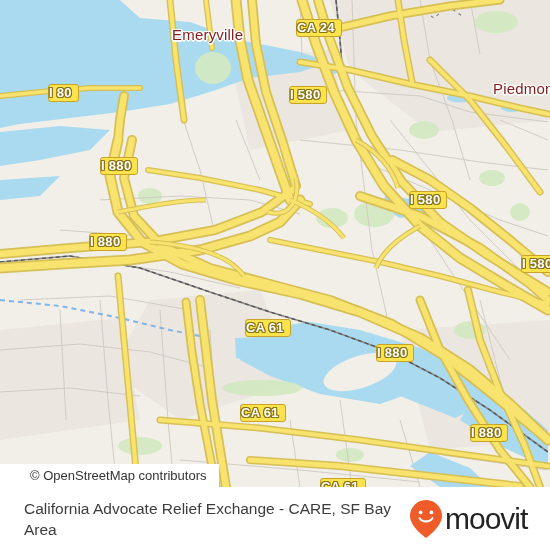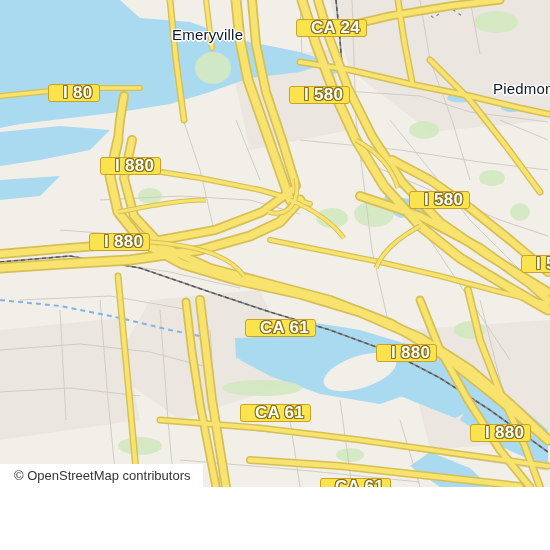--- a/index.html
+++ b/index.html
@@ -23,7 +23,7 @@
   
   .place-label {
     position: absolute;
-    color: #0f172a;
+    color: #7f1d1d;
     font-size: 15px;
     letter-spacing: .2px;
     white-space: nowrap;

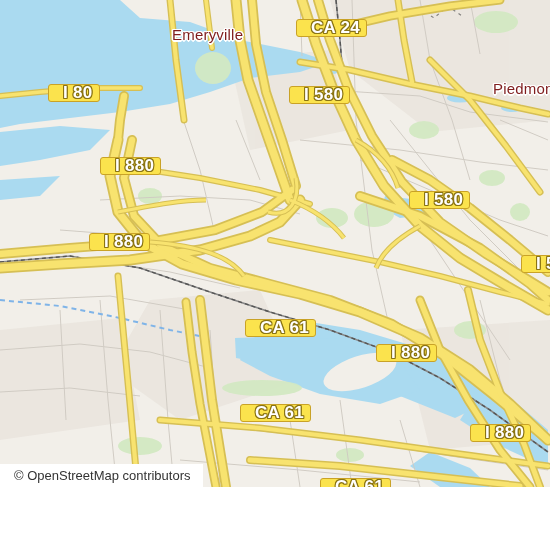--- a/index.html
+++ b/index.html
@@ -40,10 +40,10 @@
     border: 1.6px solid #c9a227;
     border-radius: 3px;
     color: #ffffff;
-    font-size: 17px;
+    font-size: 13px;
     font-weight: bold;
     letter-spacing: .3px;
-    padding: 1px 6px 2px 14px;
+    padding: 1px 6px 2px 0;
     line-height: 13px;
     text-shadow: -1px 0 #8a7414, 1px 0 #8a7414, 0 -1px #8a7414, 0 1px #8a7414,
                  -1px -1px #8a7414, 1px -1px #8a7414, -1px 1px #8a7414, 1px 1px #8a7414;

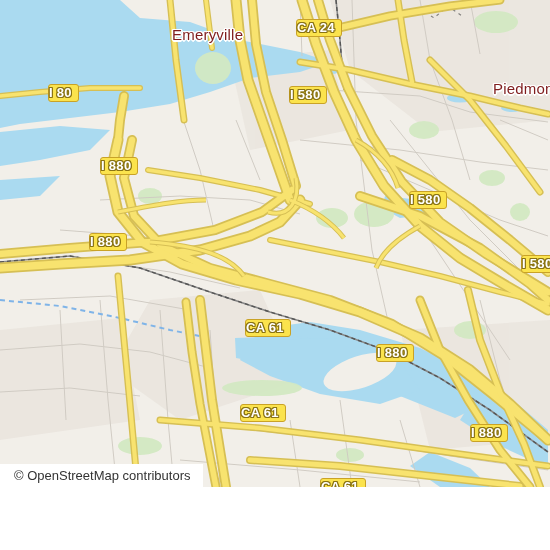--- a/index.html
+++ b/index.html
@@ -95,7 +95,7 @@
     height: 23px;
     background: #ffffff;
     display: flex; align-items: center;
-    padding: 0 12px 0 14px;
+    padding: 0 12px 0 30px;
     font-size: 13px;
     color: #333333;
     white-space: nowrap;

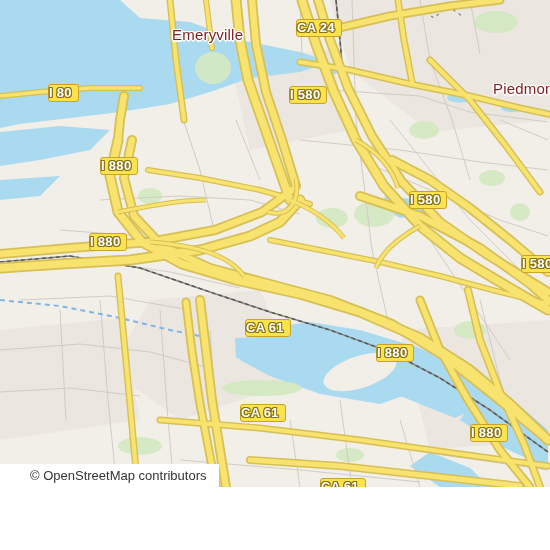--- a/index.html
+++ b/index.html
@@ -349,6 +349,7 @@
   </div>
 
   <div id="footer">
+    <div id="footer-title">California Advocate Relief Exchange - CARE, SF Bay Area</div>
   </div>
 
 </div>

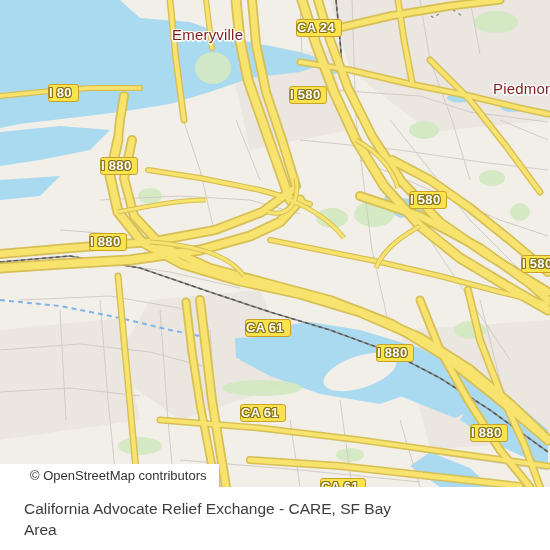--- a/index.html
+++ b/index.html
@@ -350,6 +350,15 @@
 
   <div id="footer">
     <div id="footer-title">California Advocate Relief Exchange - CARE, SF Bay Area</div>
+    <div id="brand">
+      <svg width="34" height="40" viewBox="0 0 34 40">
+        <path d="M17 1 C 8.2 1, 1 8.2, 1 17 C 1 28, 17 39, 17 39 C 17 39, 33 28, 33 17 C 33 8.2, 25.8 1, 17 1 Z" fill="#ef5c2a"></path>
+        <circle cx="11.6" cy="13.4" r="1.9" fill="#ffffff"></circle>
+        <circle cx="22.4" cy="13.4" r="1.9" fill="#ffffff"></circle>
+        <path d="M10.6 19.2 C 13.2 23.4, 20.8 23.4, 23.4 19.2" fill="none" stroke="#ffffff" stroke-width="2.1" stroke-linecap="round"></path>
+      </svg>
+      <span id="brand-word">moovit</span>
+    </div>
   </div>
 
 </div>

